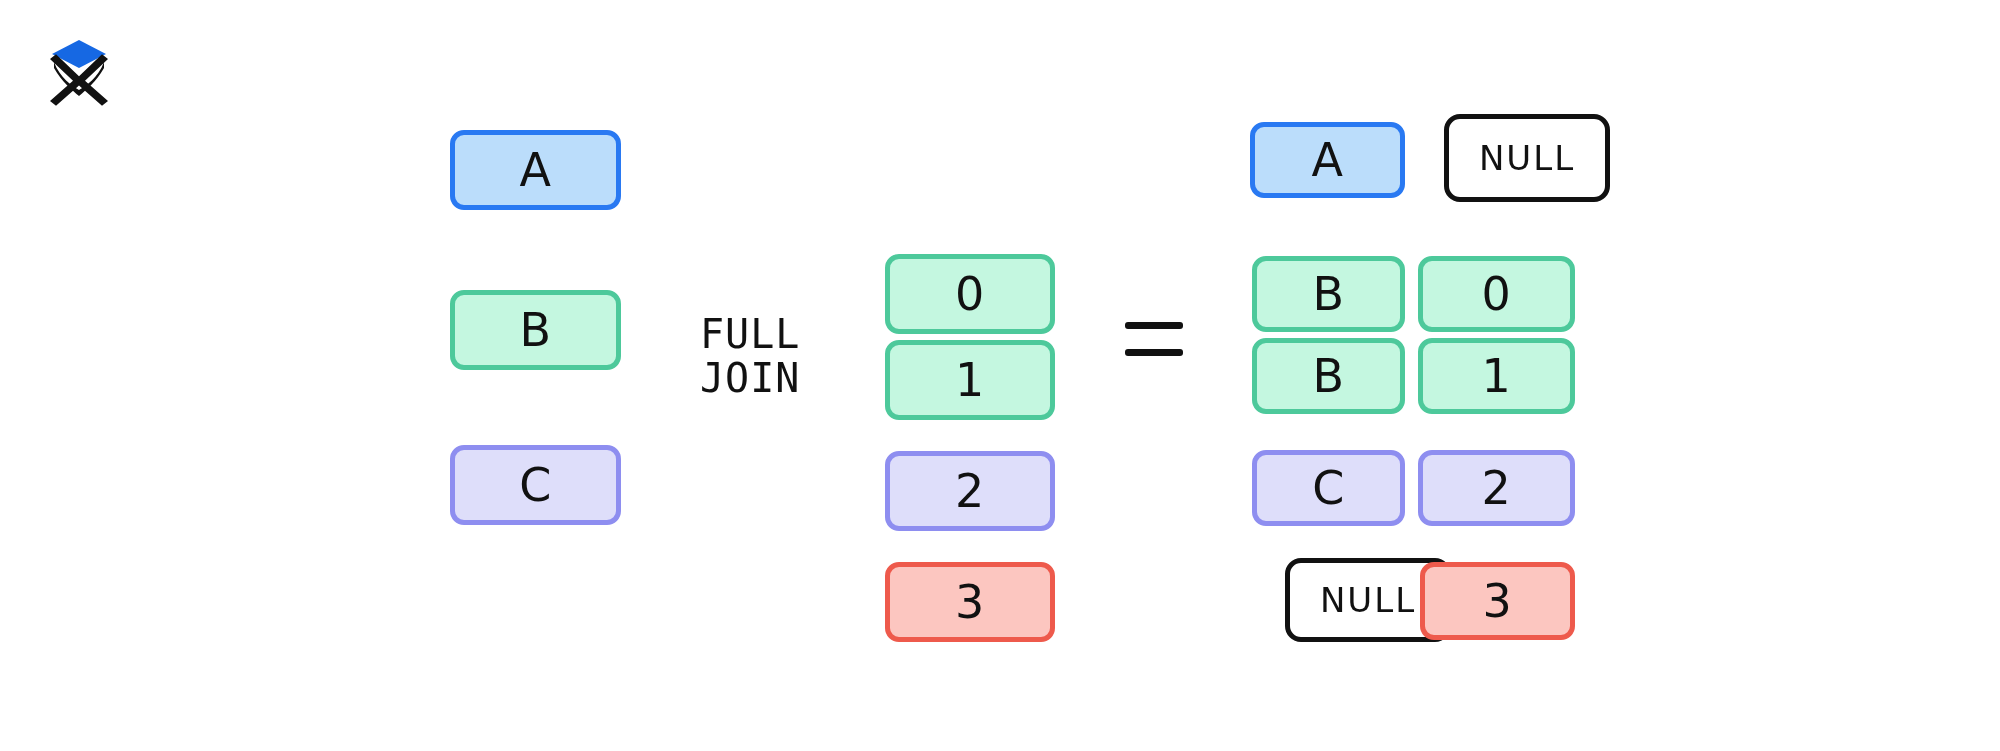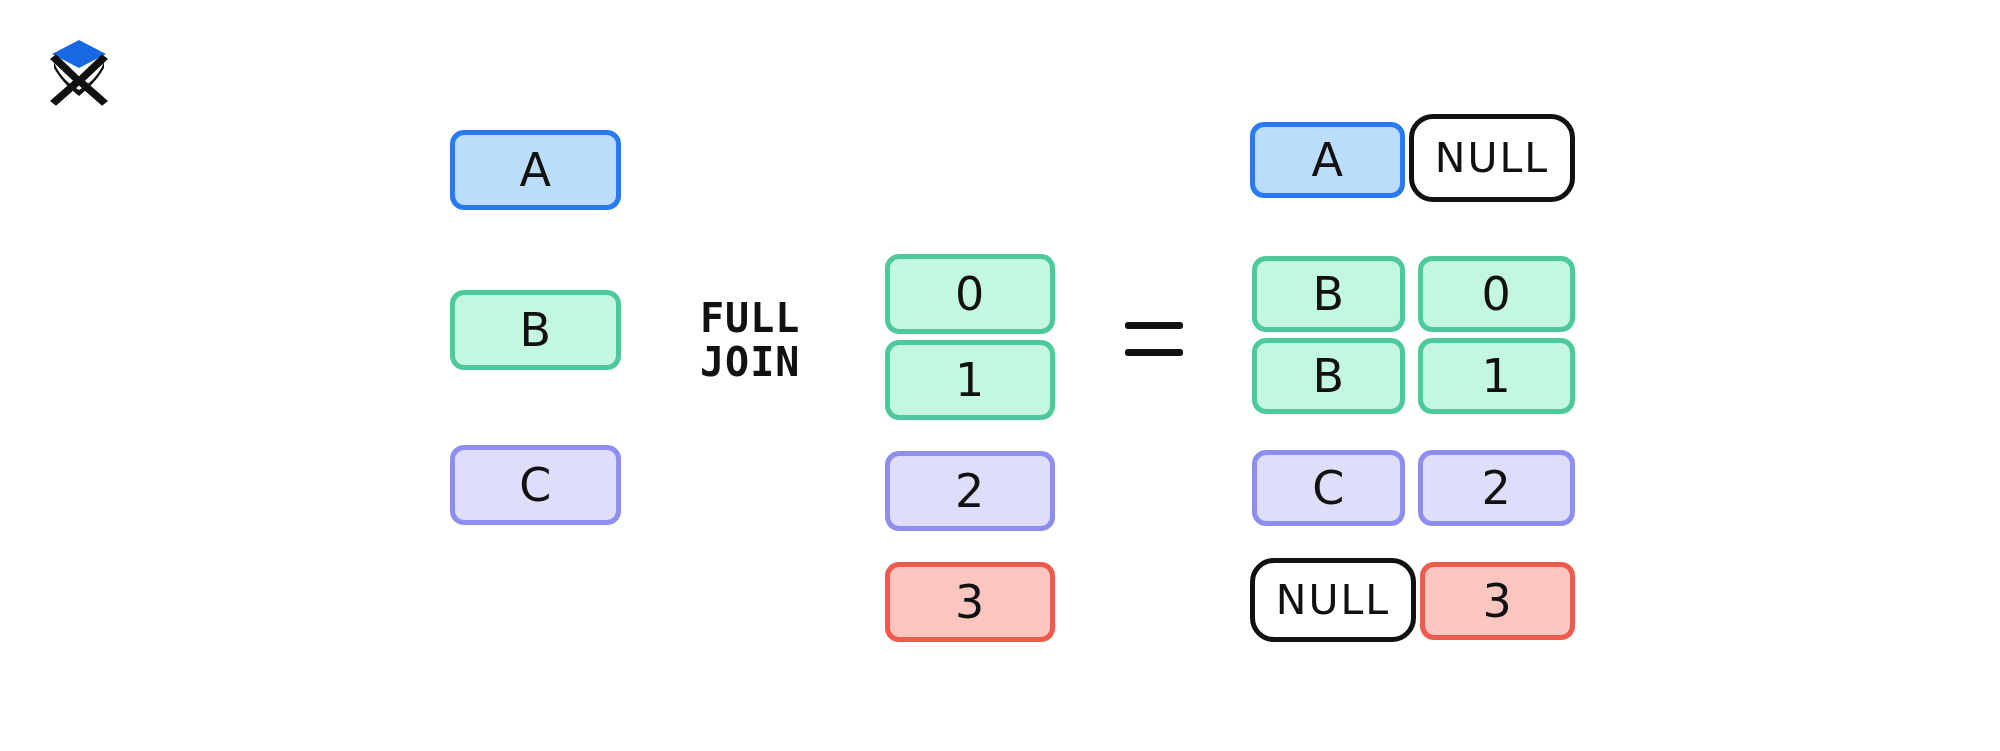--- a/index.html
+++ b/index.html
@@ -46,9 +46,10 @@
     line-height: 1;
   }
   .box.null-box {
-    font-size: 41px;
+    font-size: 34px;
     letter-spacing: 2px;
-    border-radius: 24px;
+    border-radius: 16px;
+    margin-left: 35px;
   }
   .box.blue   { background: #bbddfb; border-color: #2979f2; }
   .box.green  { background: #c4f7e0; border-color: #4dc99b; }

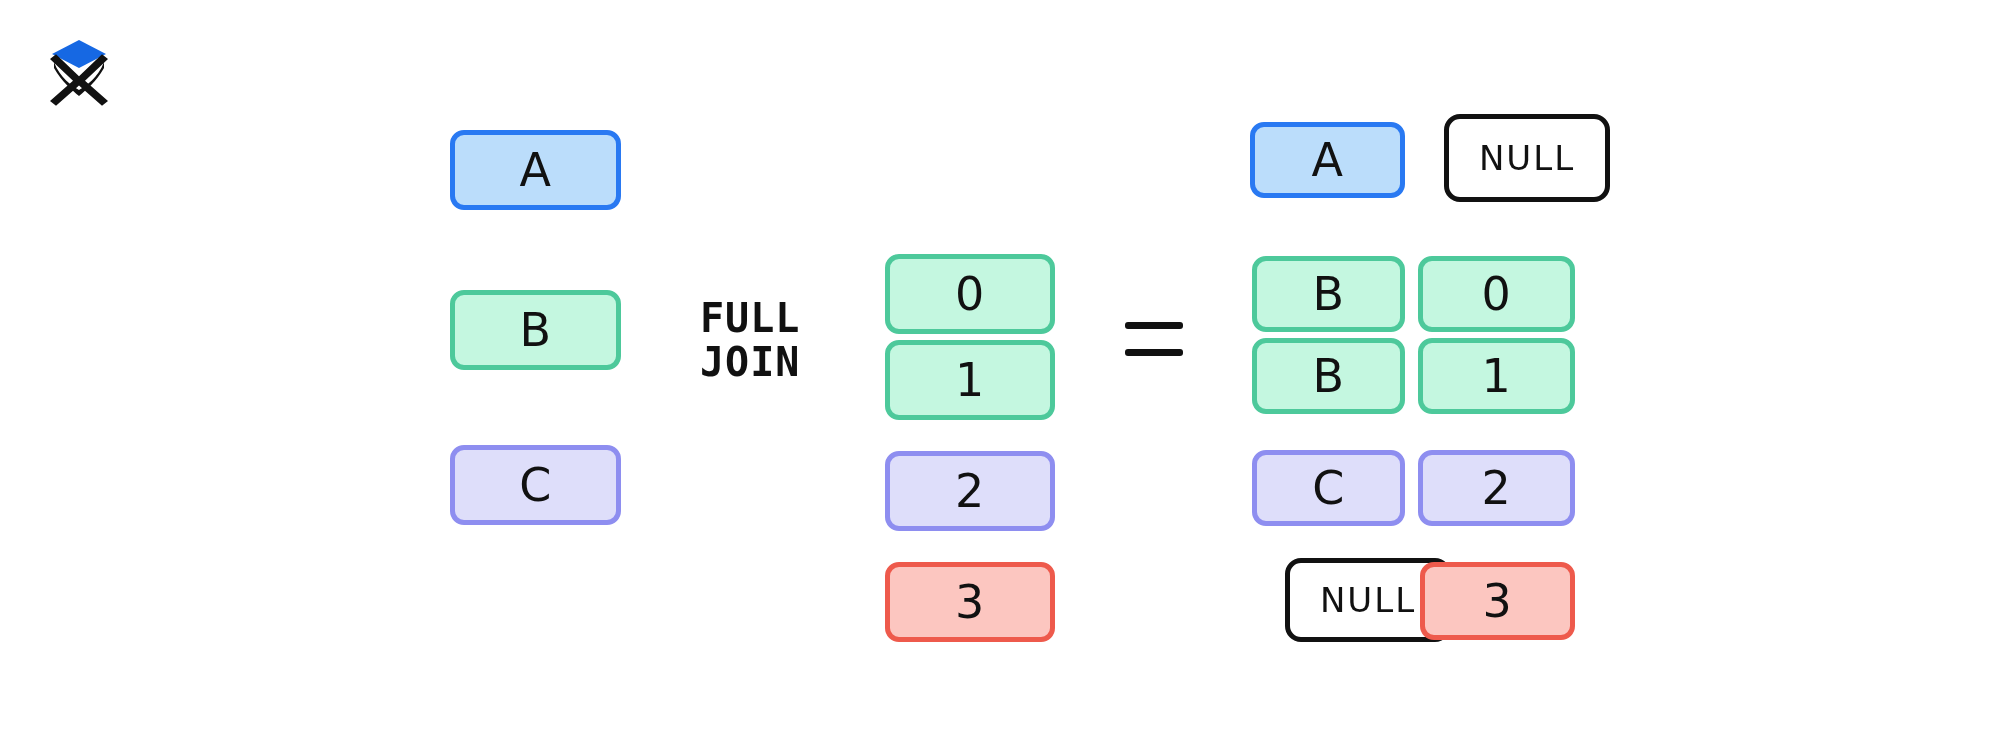--- a/index.html
+++ b/index.html
@@ -62,12 +62,13 @@
     position: absolute;
     font-family: "DejaVu Sans Mono", monospace;
     font-size: 40px;
-    font-weight: 700;
+    font-weight: 400;
     color: #111111;
     line-height: 1.10;
     letter-spacing: 1px;
     white-space: pre-line;
     text-align: left;
+    margin-top: 16px;
   }
   .eq-sign {
     position: absolute;

